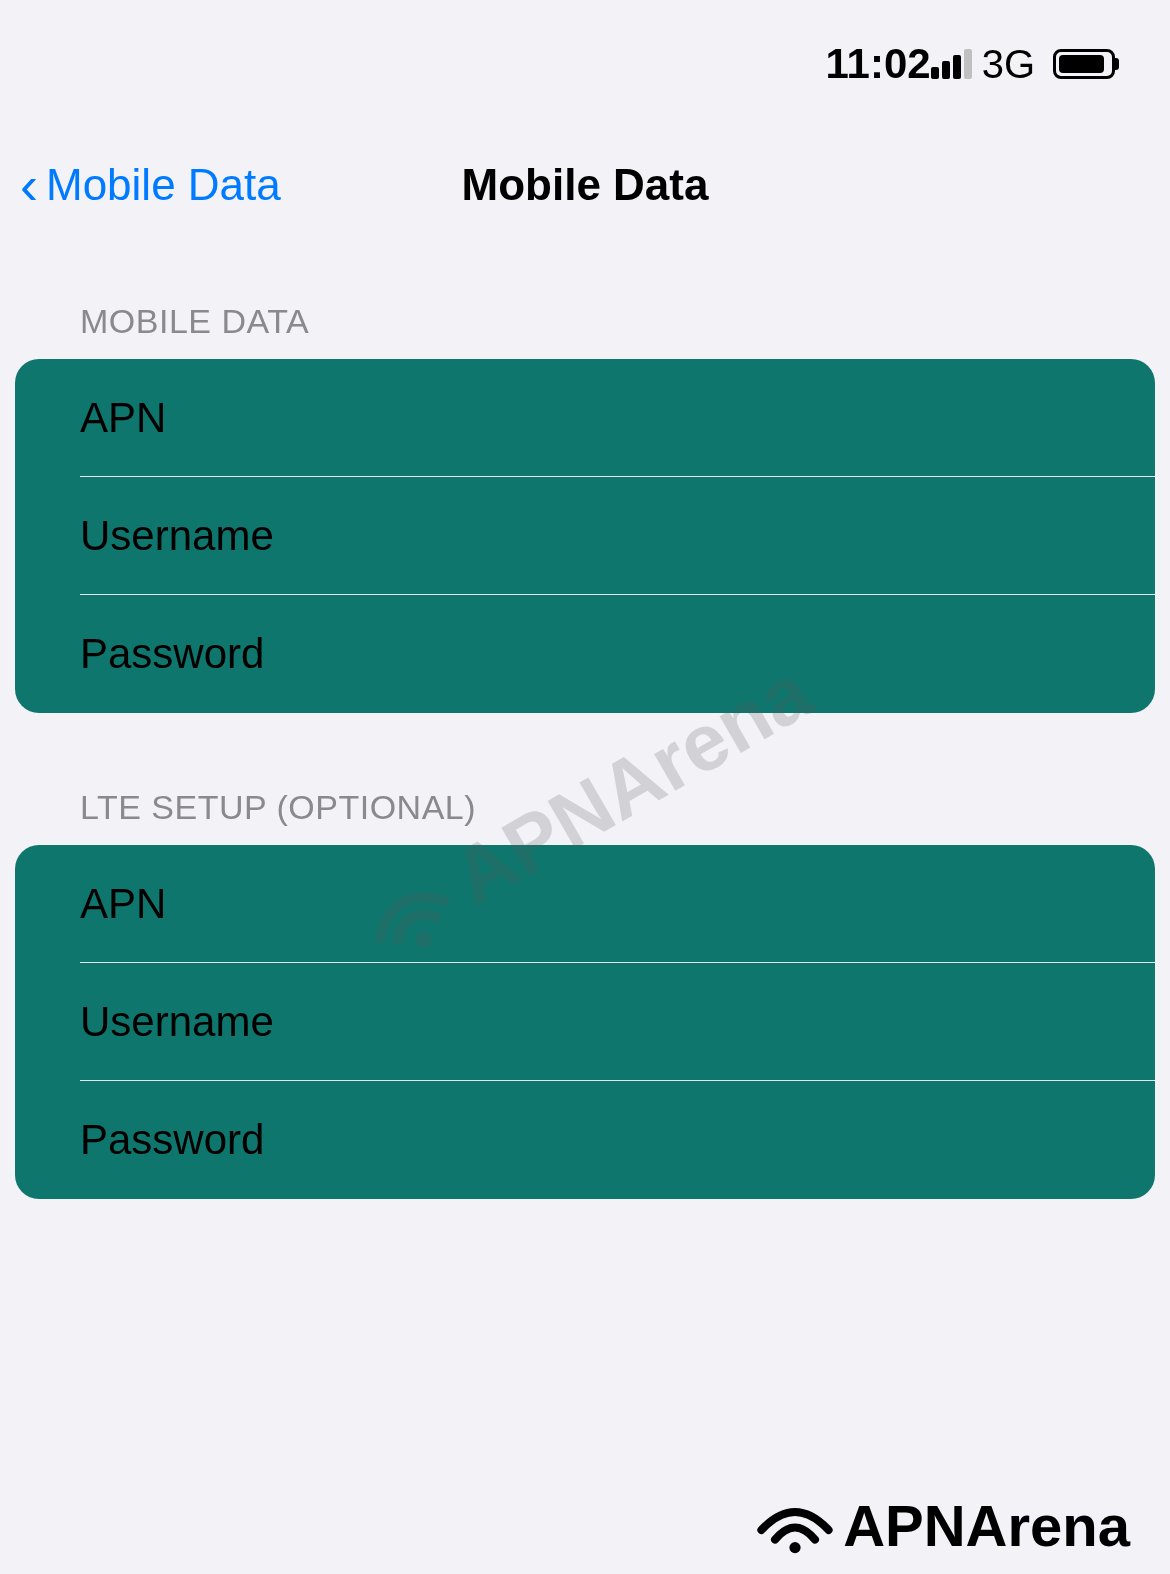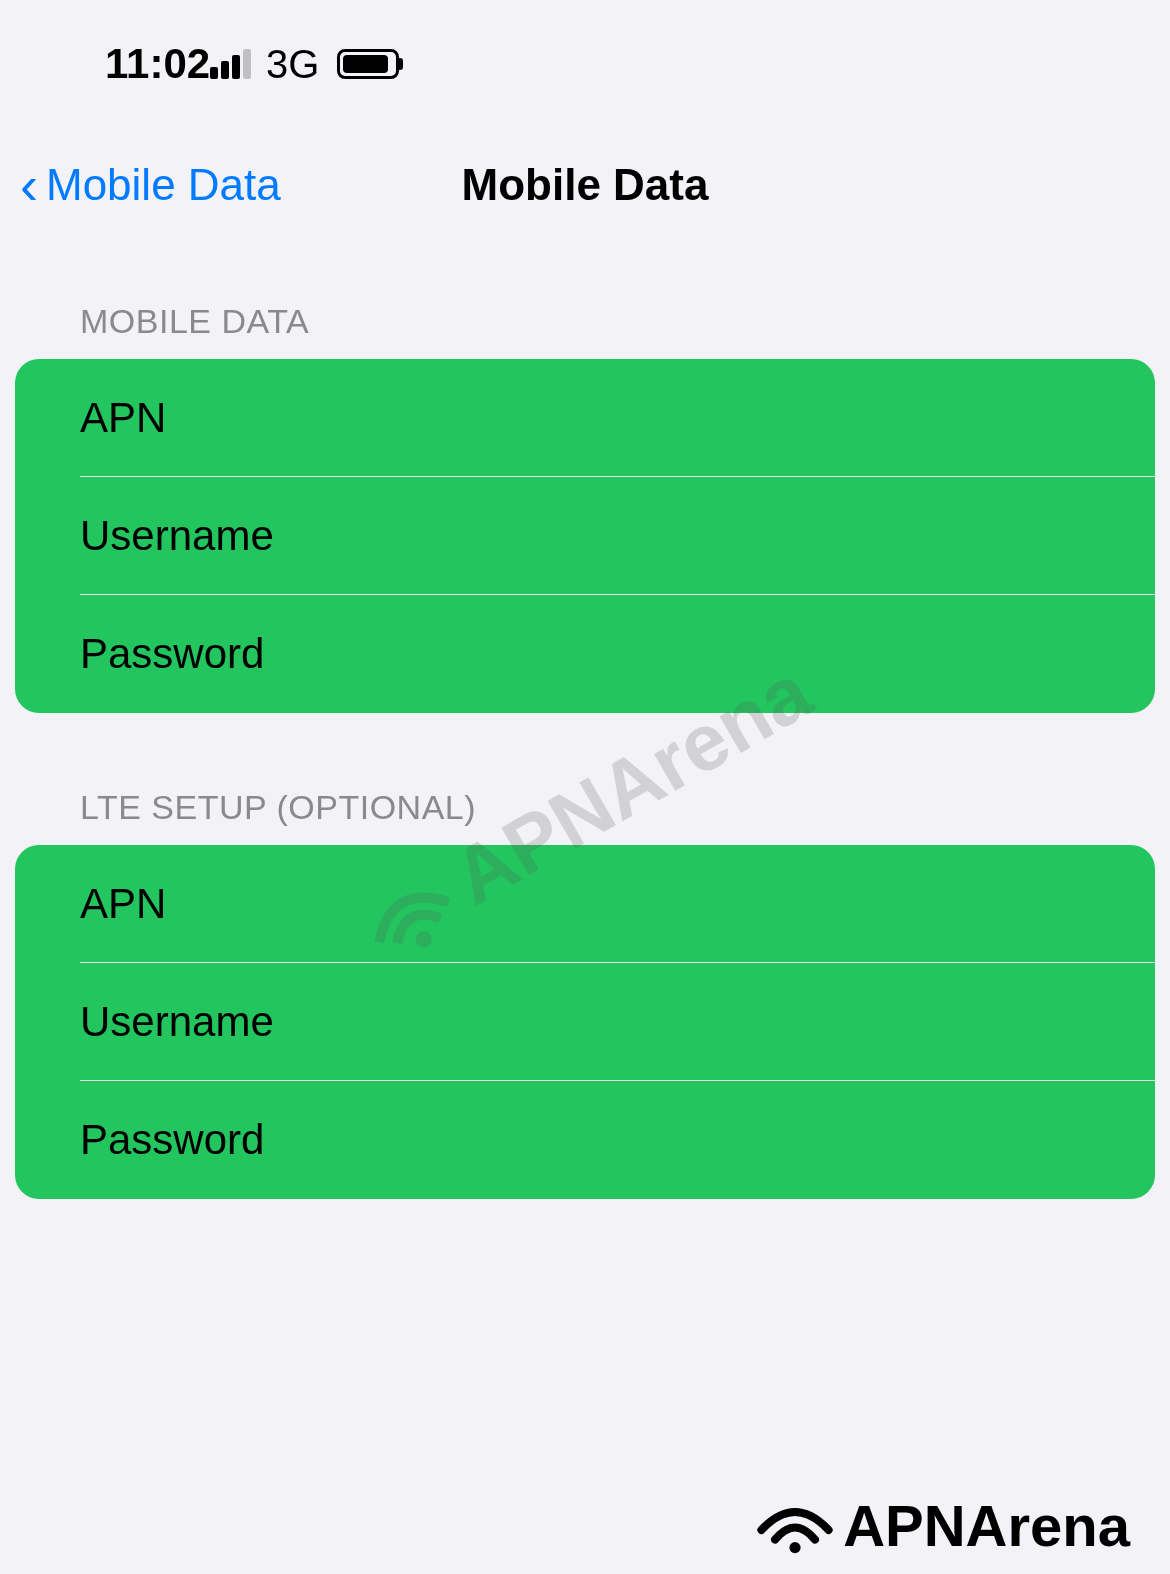--- a/index.html
+++ b/index.html
@@ -19,7 +19,7 @@
     
     .status-bar {
       display: flex;
-      justify-content: flex-start;
+      justify-content: flex-end;
       align-items: center;
       padding: 40px 55px 20px 105px;
     }

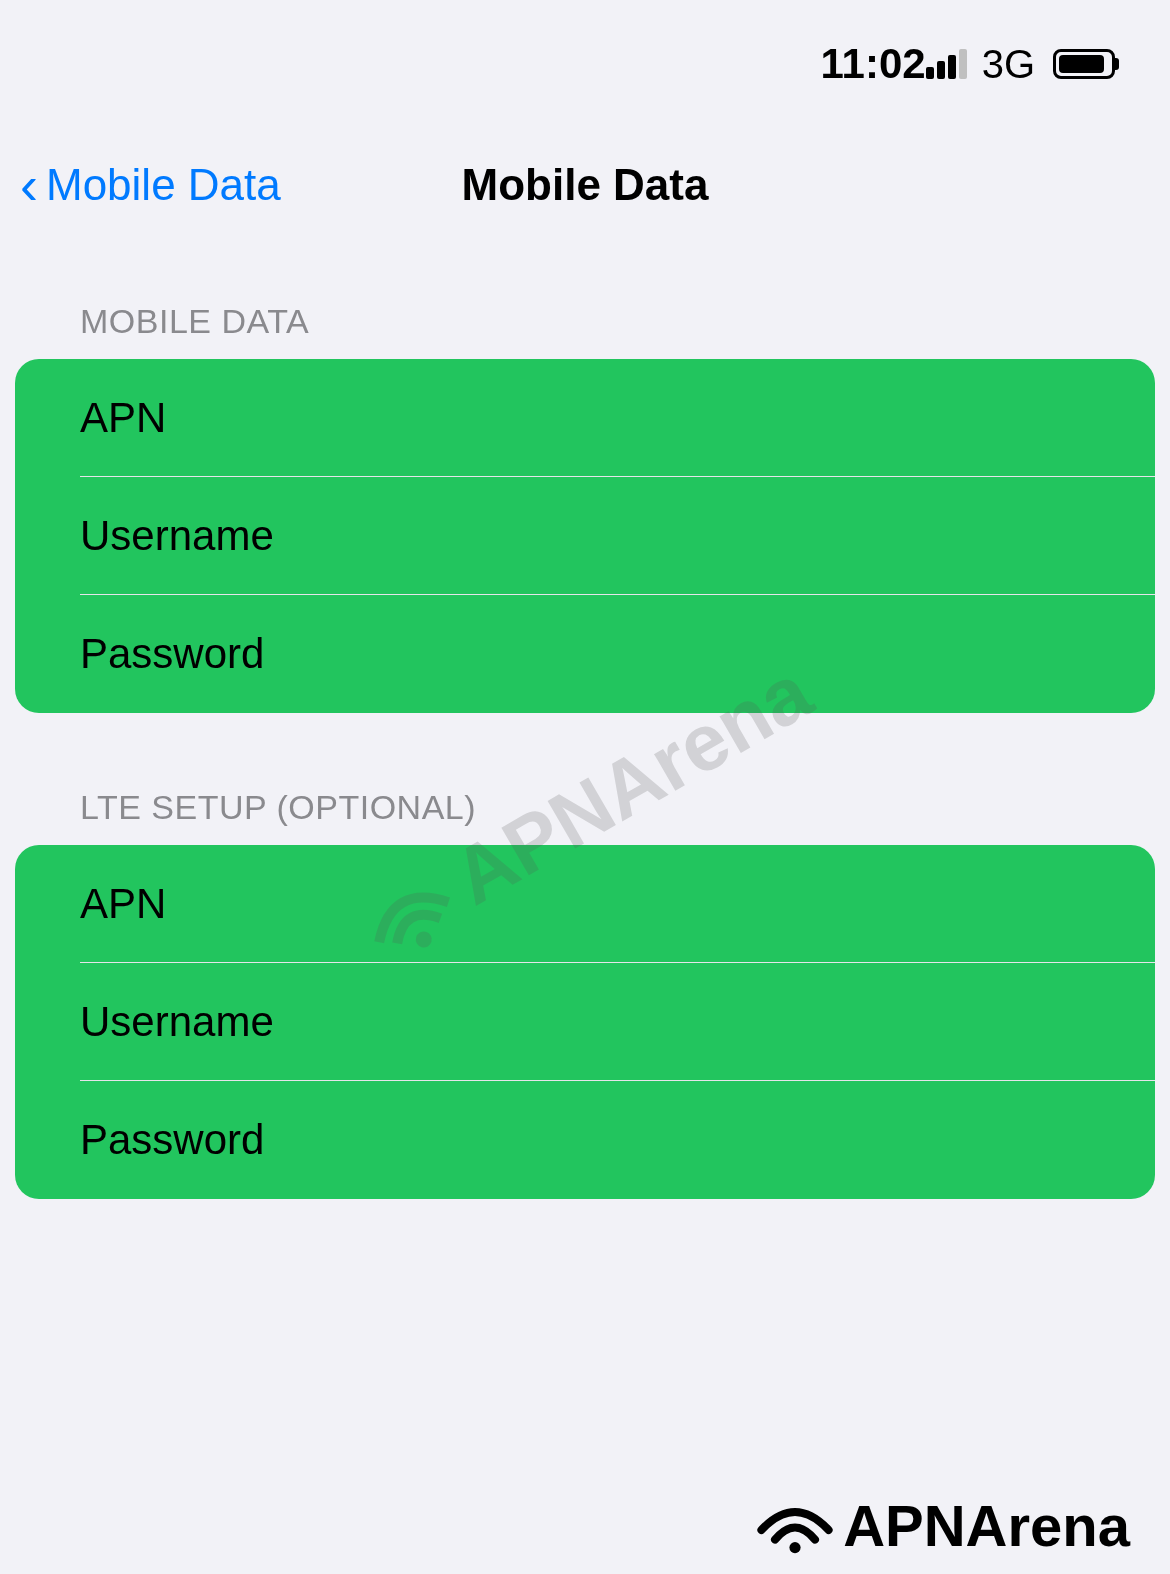--- a/index.html
+++ b/index.html
@@ -58,7 +58,6 @@
       font-size: 40px;
       font-weight: 400;
       color: #000;
-      margin-left: 5px;
     }
     
     .battery {

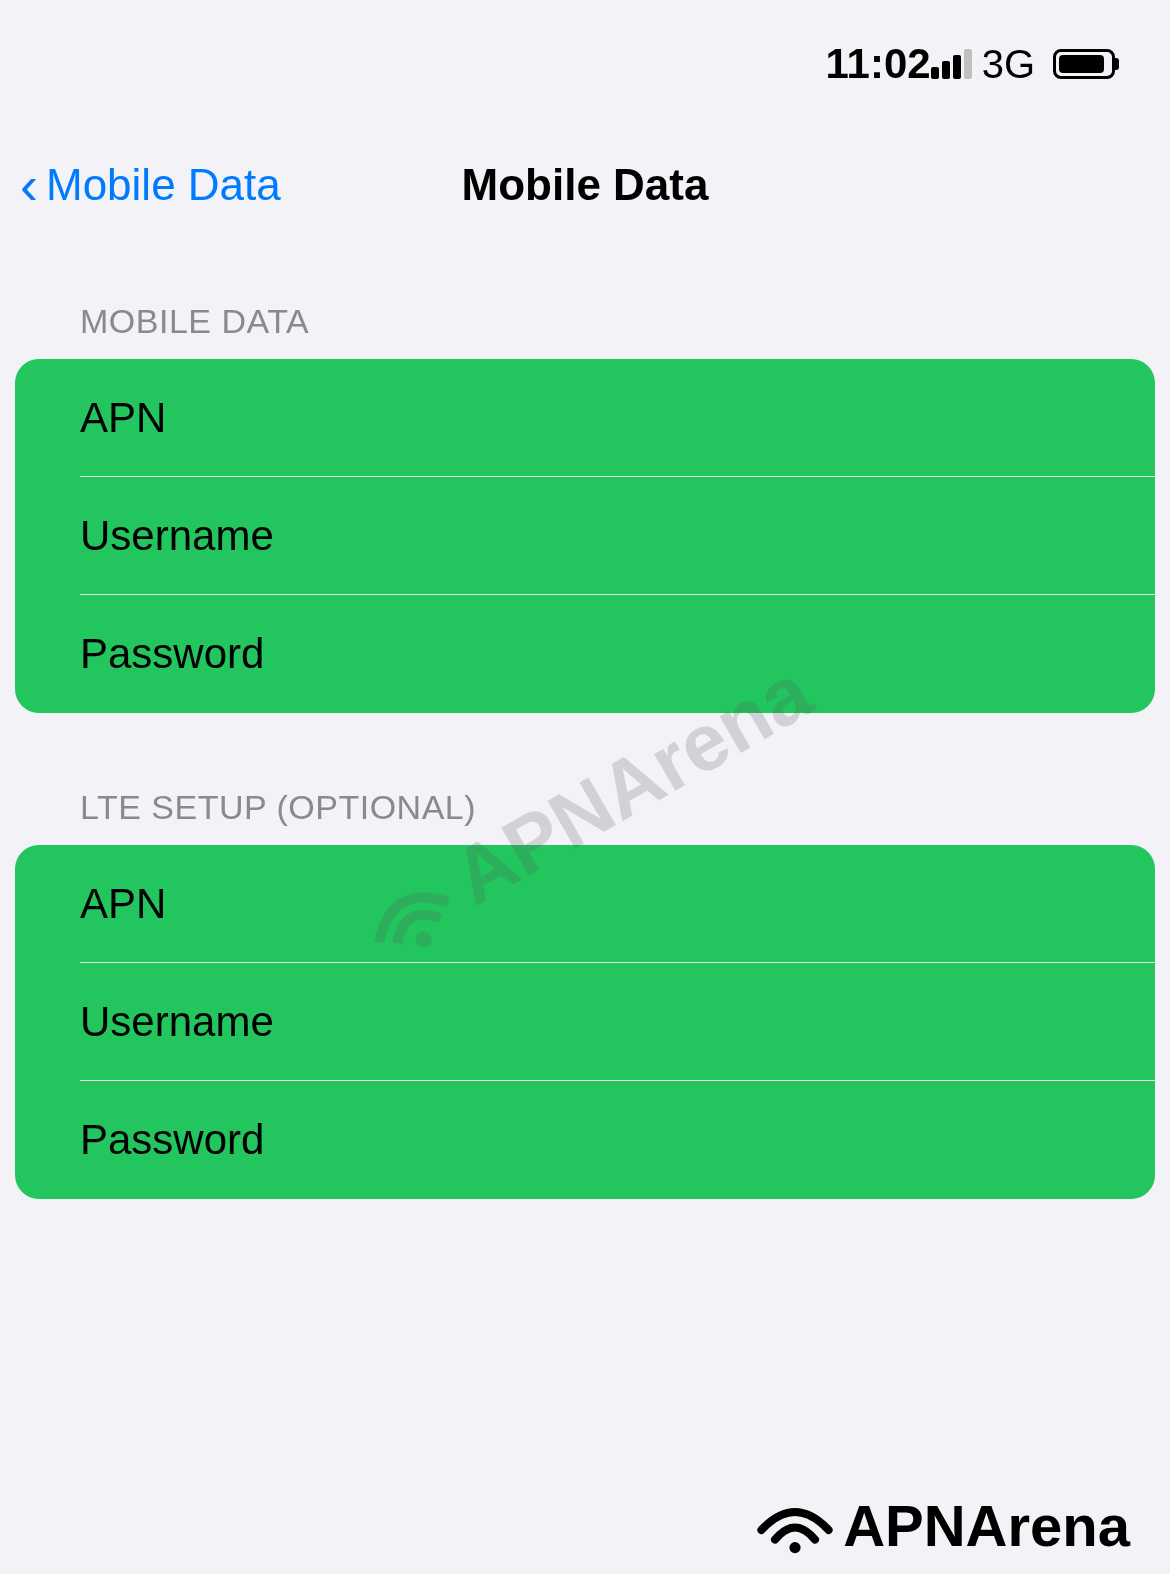--- a/index.html
+++ b/index.html
@@ -138,7 +138,7 @@
     }
     
     .section {
-      background-color: #22c55e;
+      background-color: #0f766e;
       border-radius: 24px;
       overflow: hidden;
       margin-bottom: 75px;

